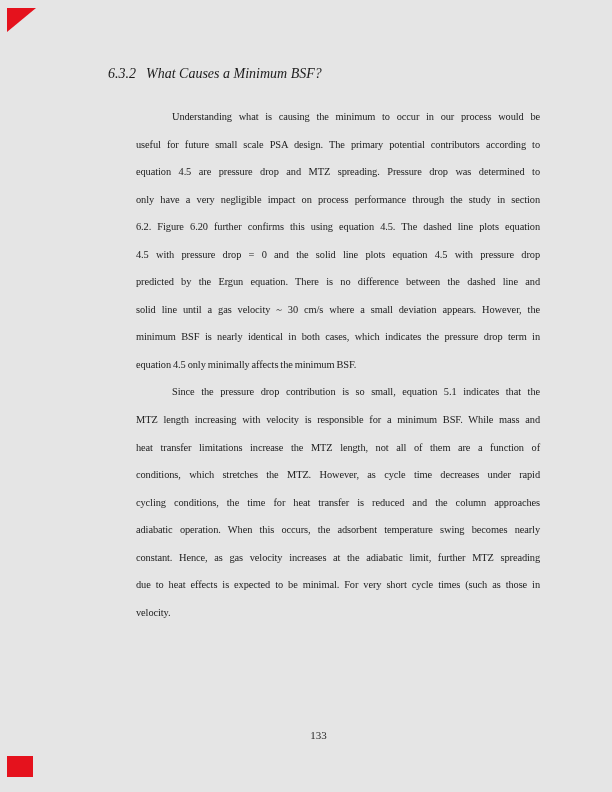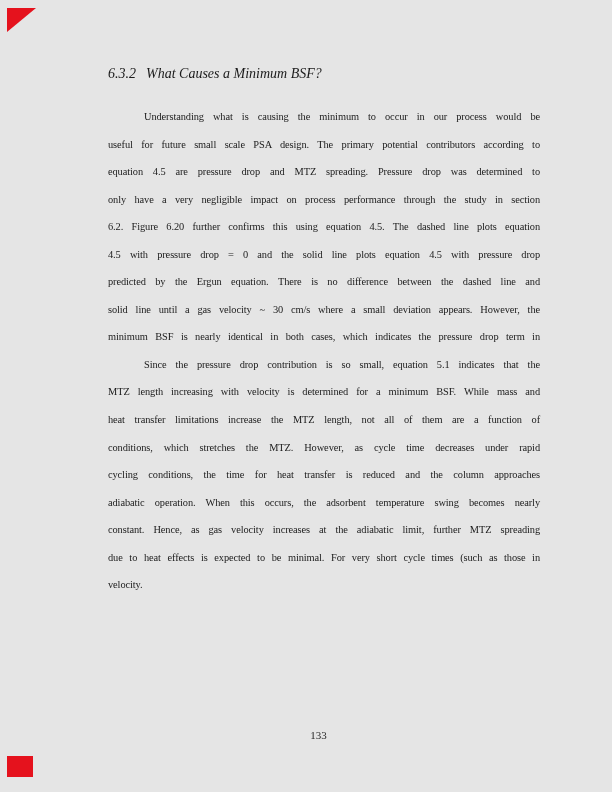--- a/index.html
+++ b/index.html
@@ -58,6 +58,7 @@
     word-spacing: -0.5px;
     text-align: justify;
     text-align-last: justify;
+    margin-left: 28px;
   }
   .line.first {
     padding-left: 36px;

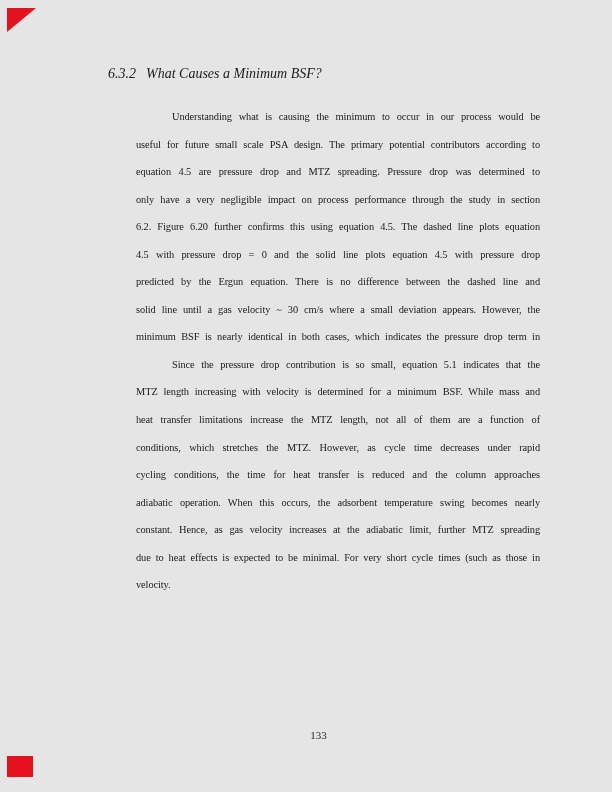--- a/index.html
+++ b/index.html
@@ -100,6 +100,7 @@
       <div class="line">predicted by the Ergun equation.  There is no difference between the dashed line and</div>
       <div class="line">solid line until a gas velocity ~ 30 cm/s where a small deviation appears.  However, the</div>
       <div class="line">minimum BSF is nearly identical in both cases, which indicates the pressure drop term in</div>
+      <div class="line last">equation 4.5 only minimally affects the minimum BSF.</div>
       <div class="line first">Since the pressure drop contribution is so small, equation 5.1 indicates that the</div>
       <div class="line">MTZ length increasing with velocity is determined for a minimum BSF.  While mass and</div>
       <div class="line">heat transfer limitations increase the MTZ length, not all of them are a function of</div>

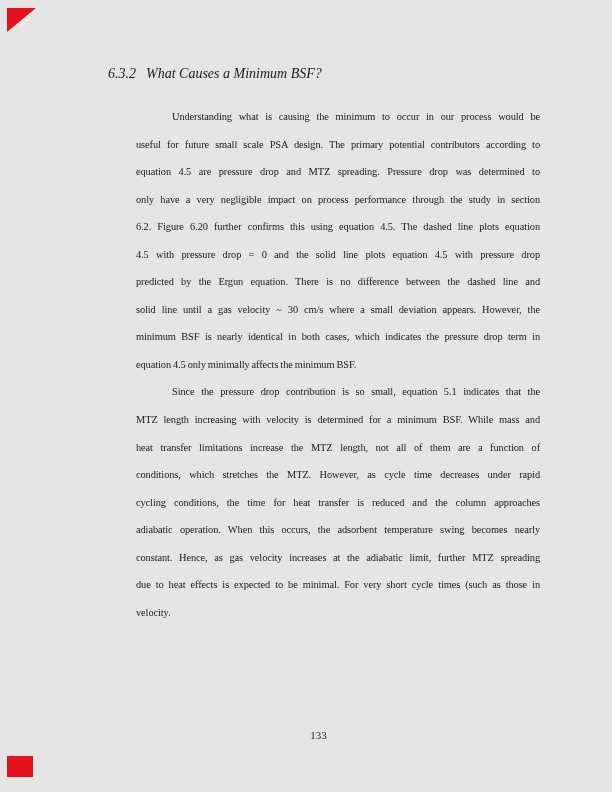--- a/index.html
+++ b/index.html
@@ -102,7 +102,7 @@
       <div class="line">minimum BSF is nearly identical in both cases, which indicates the pressure drop term in</div>
       <div class="line last">equation 4.5 only minimally affects the minimum BSF.</div>
       <div class="line first">Since the pressure drop contribution is so small, equation 5.1 indicates that the</div>
-      <div class="line">MTZ length increasing with velocity is determined for a minimum BSF.  While mass and</div>
+      <div class="line">MTZ length increasing with velocity is responsible for a minimum BSF.  While mass and</div>
       <div class="line">heat transfer limitations increase the MTZ length, not all of them are a function of</div>
       <div class="line">conditions, which stretches the MTZ.  However, as cycle time decreases under rapid</div>
       <div class="line">cycling conditions, the time for heat transfer is reduced and the column approaches</div>

